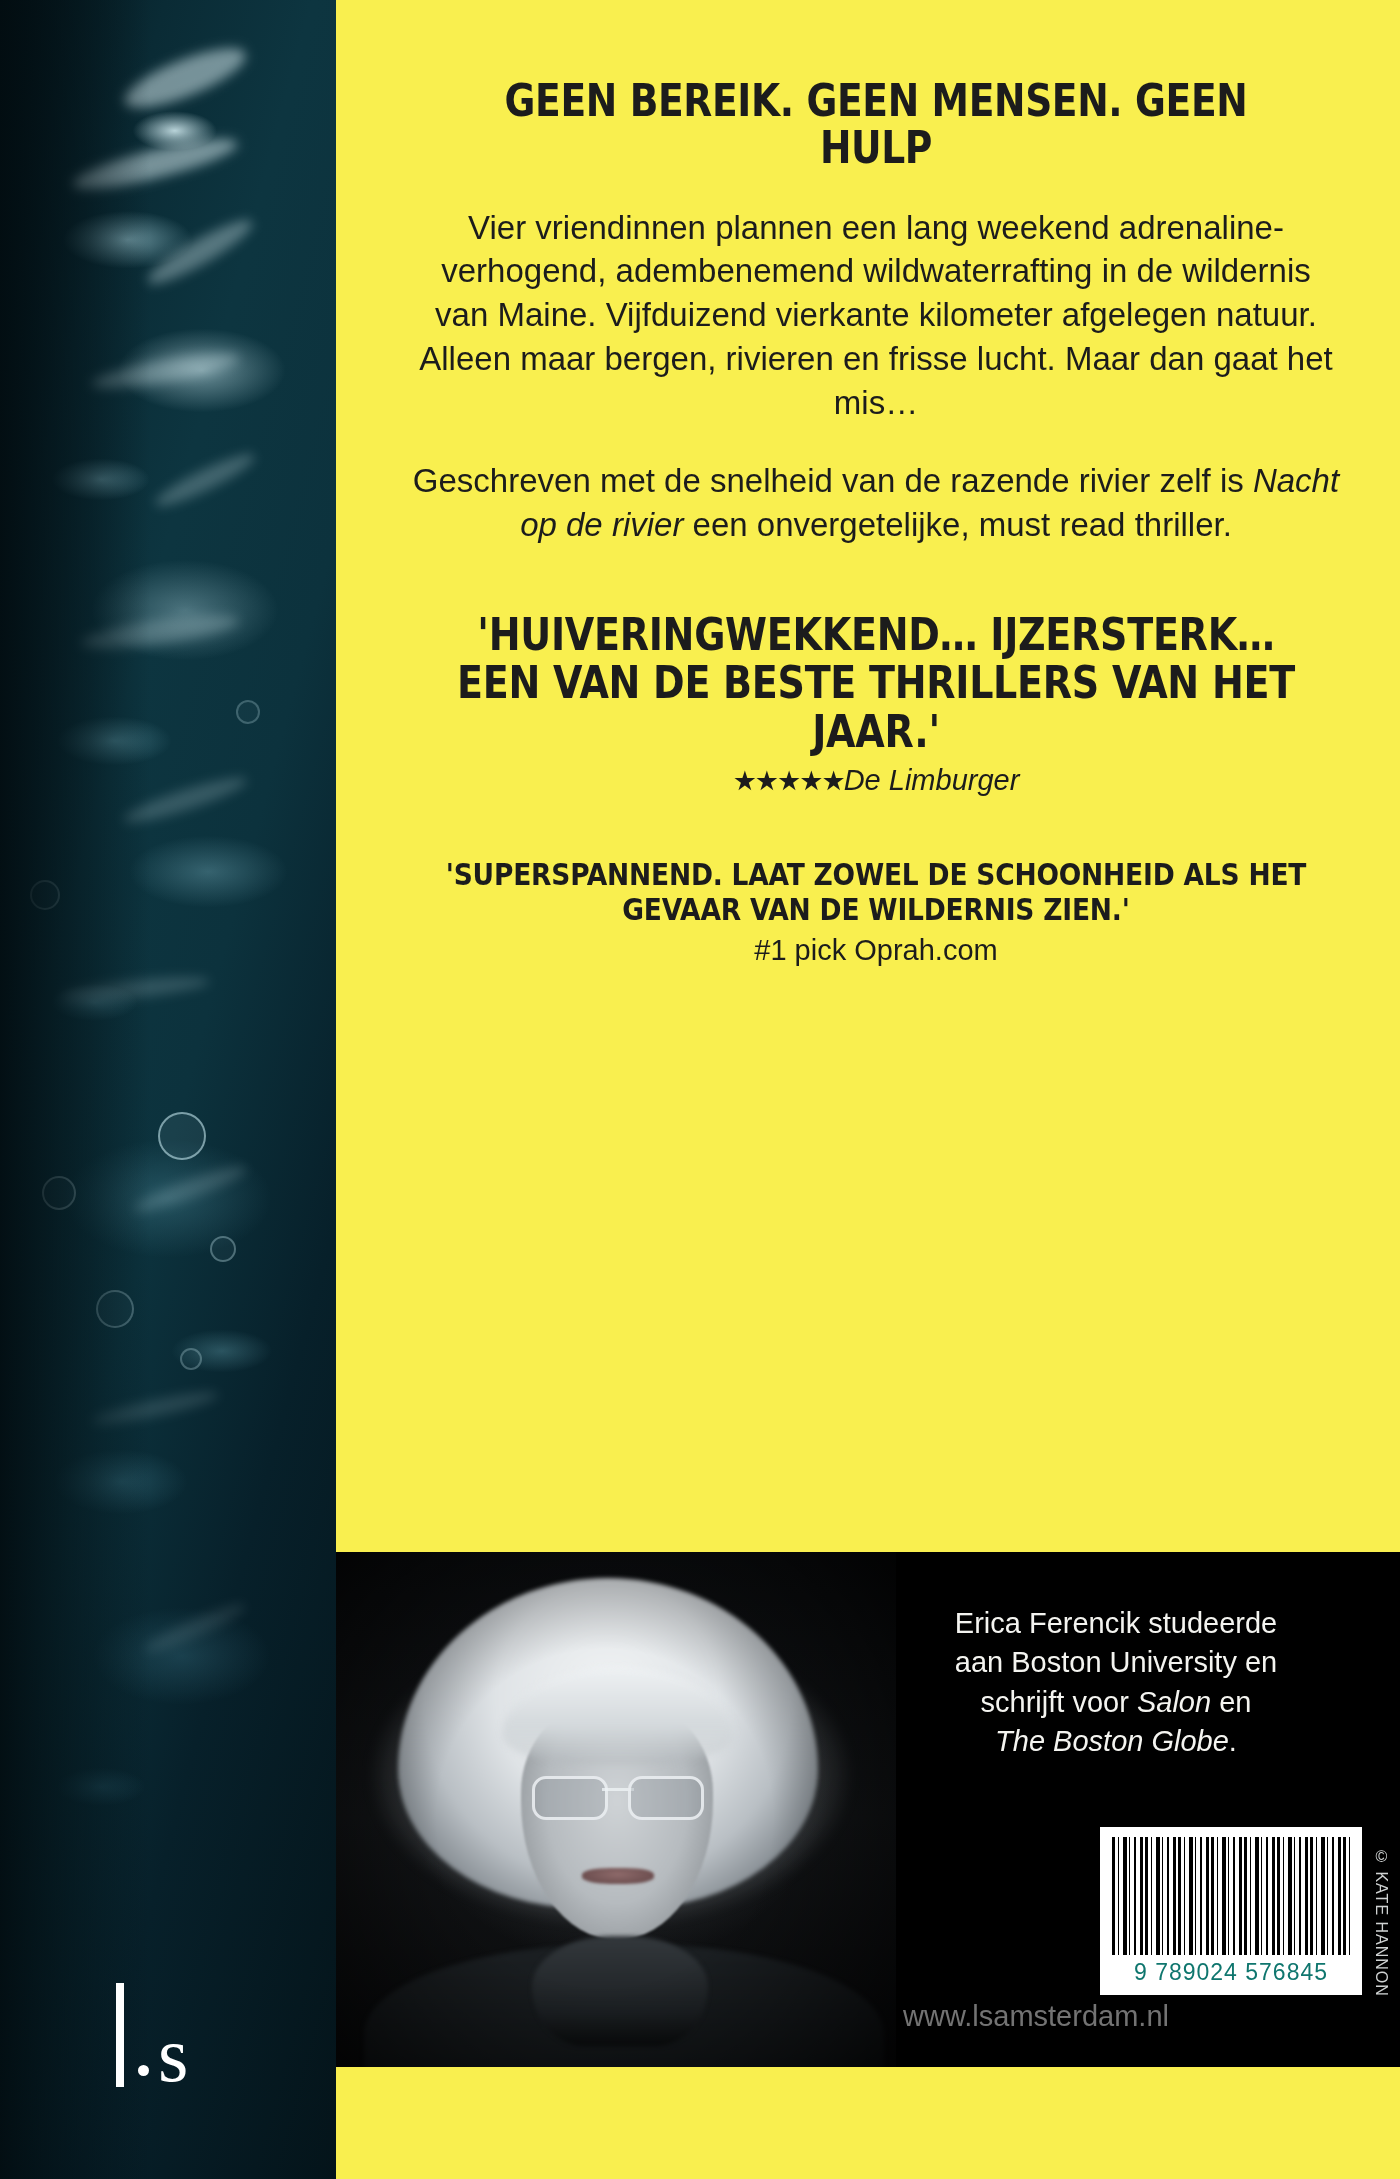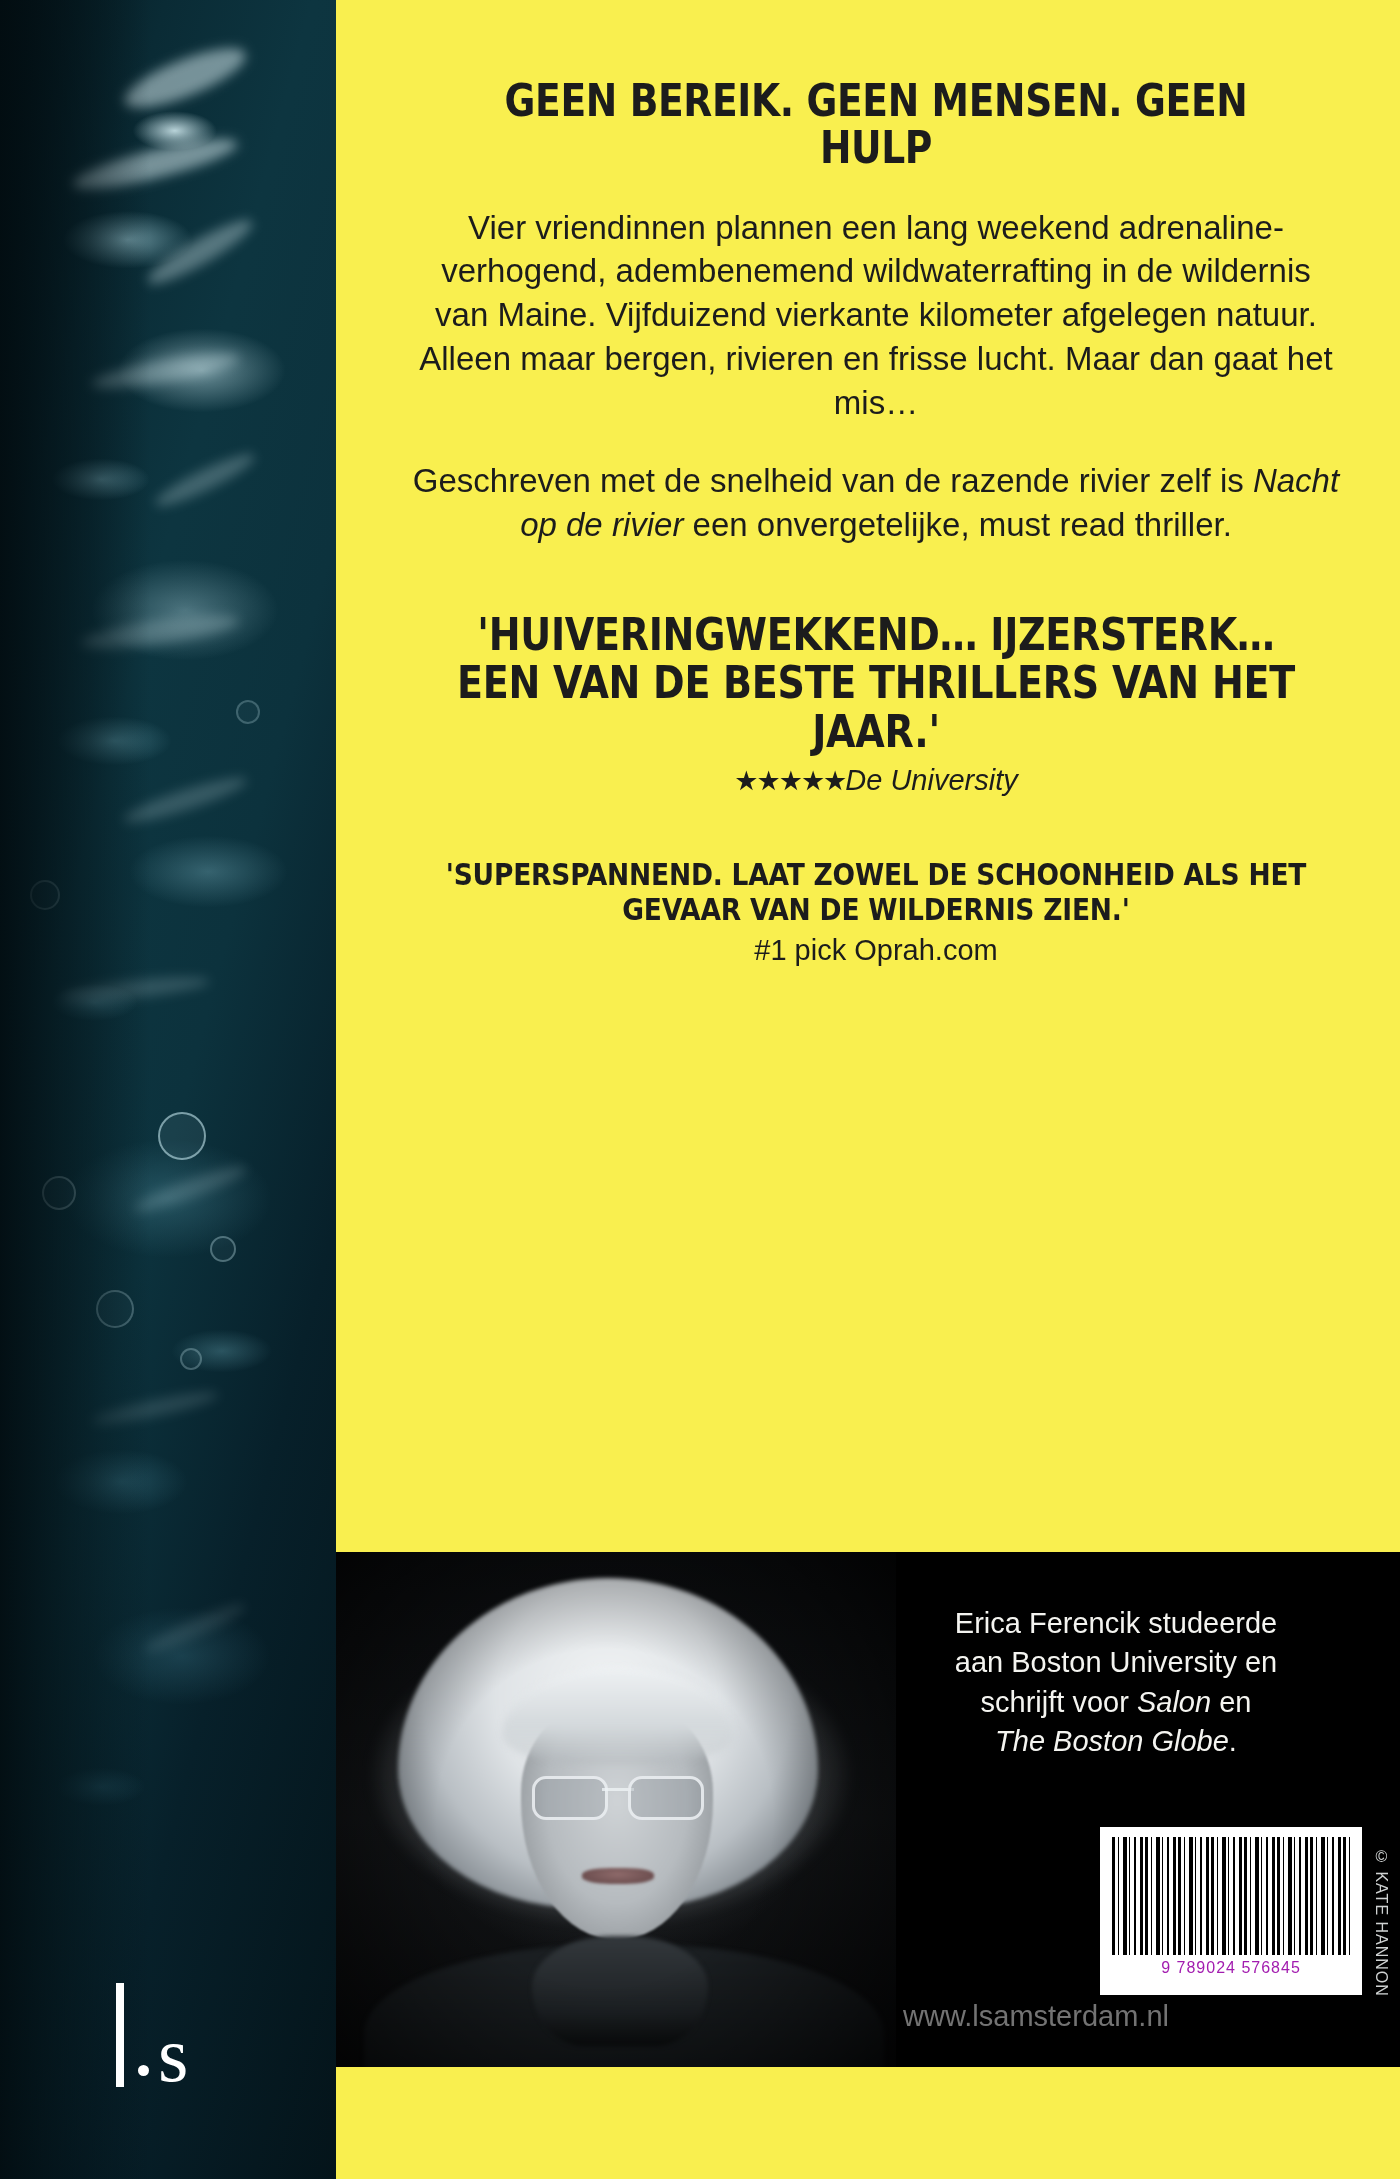--- a/index.html
+++ b/index.html
@@ -420,7 +420,7 @@
 
     <div class="quote-block">
       <div class="q-big">'HUIVERINGWEKKEND… IJZERSTERK… EEN VAN DE BESTE THRILLERS VAN HET JAAR.'</div>
-      <div class="q-attr-big"><span class="stars">★★★★★</span><span>De University</span></div>
+      <div class="q-attr-big"><span class="stars">★★★★★</span><span>De Limburger</span></div>
     </div>
 
 

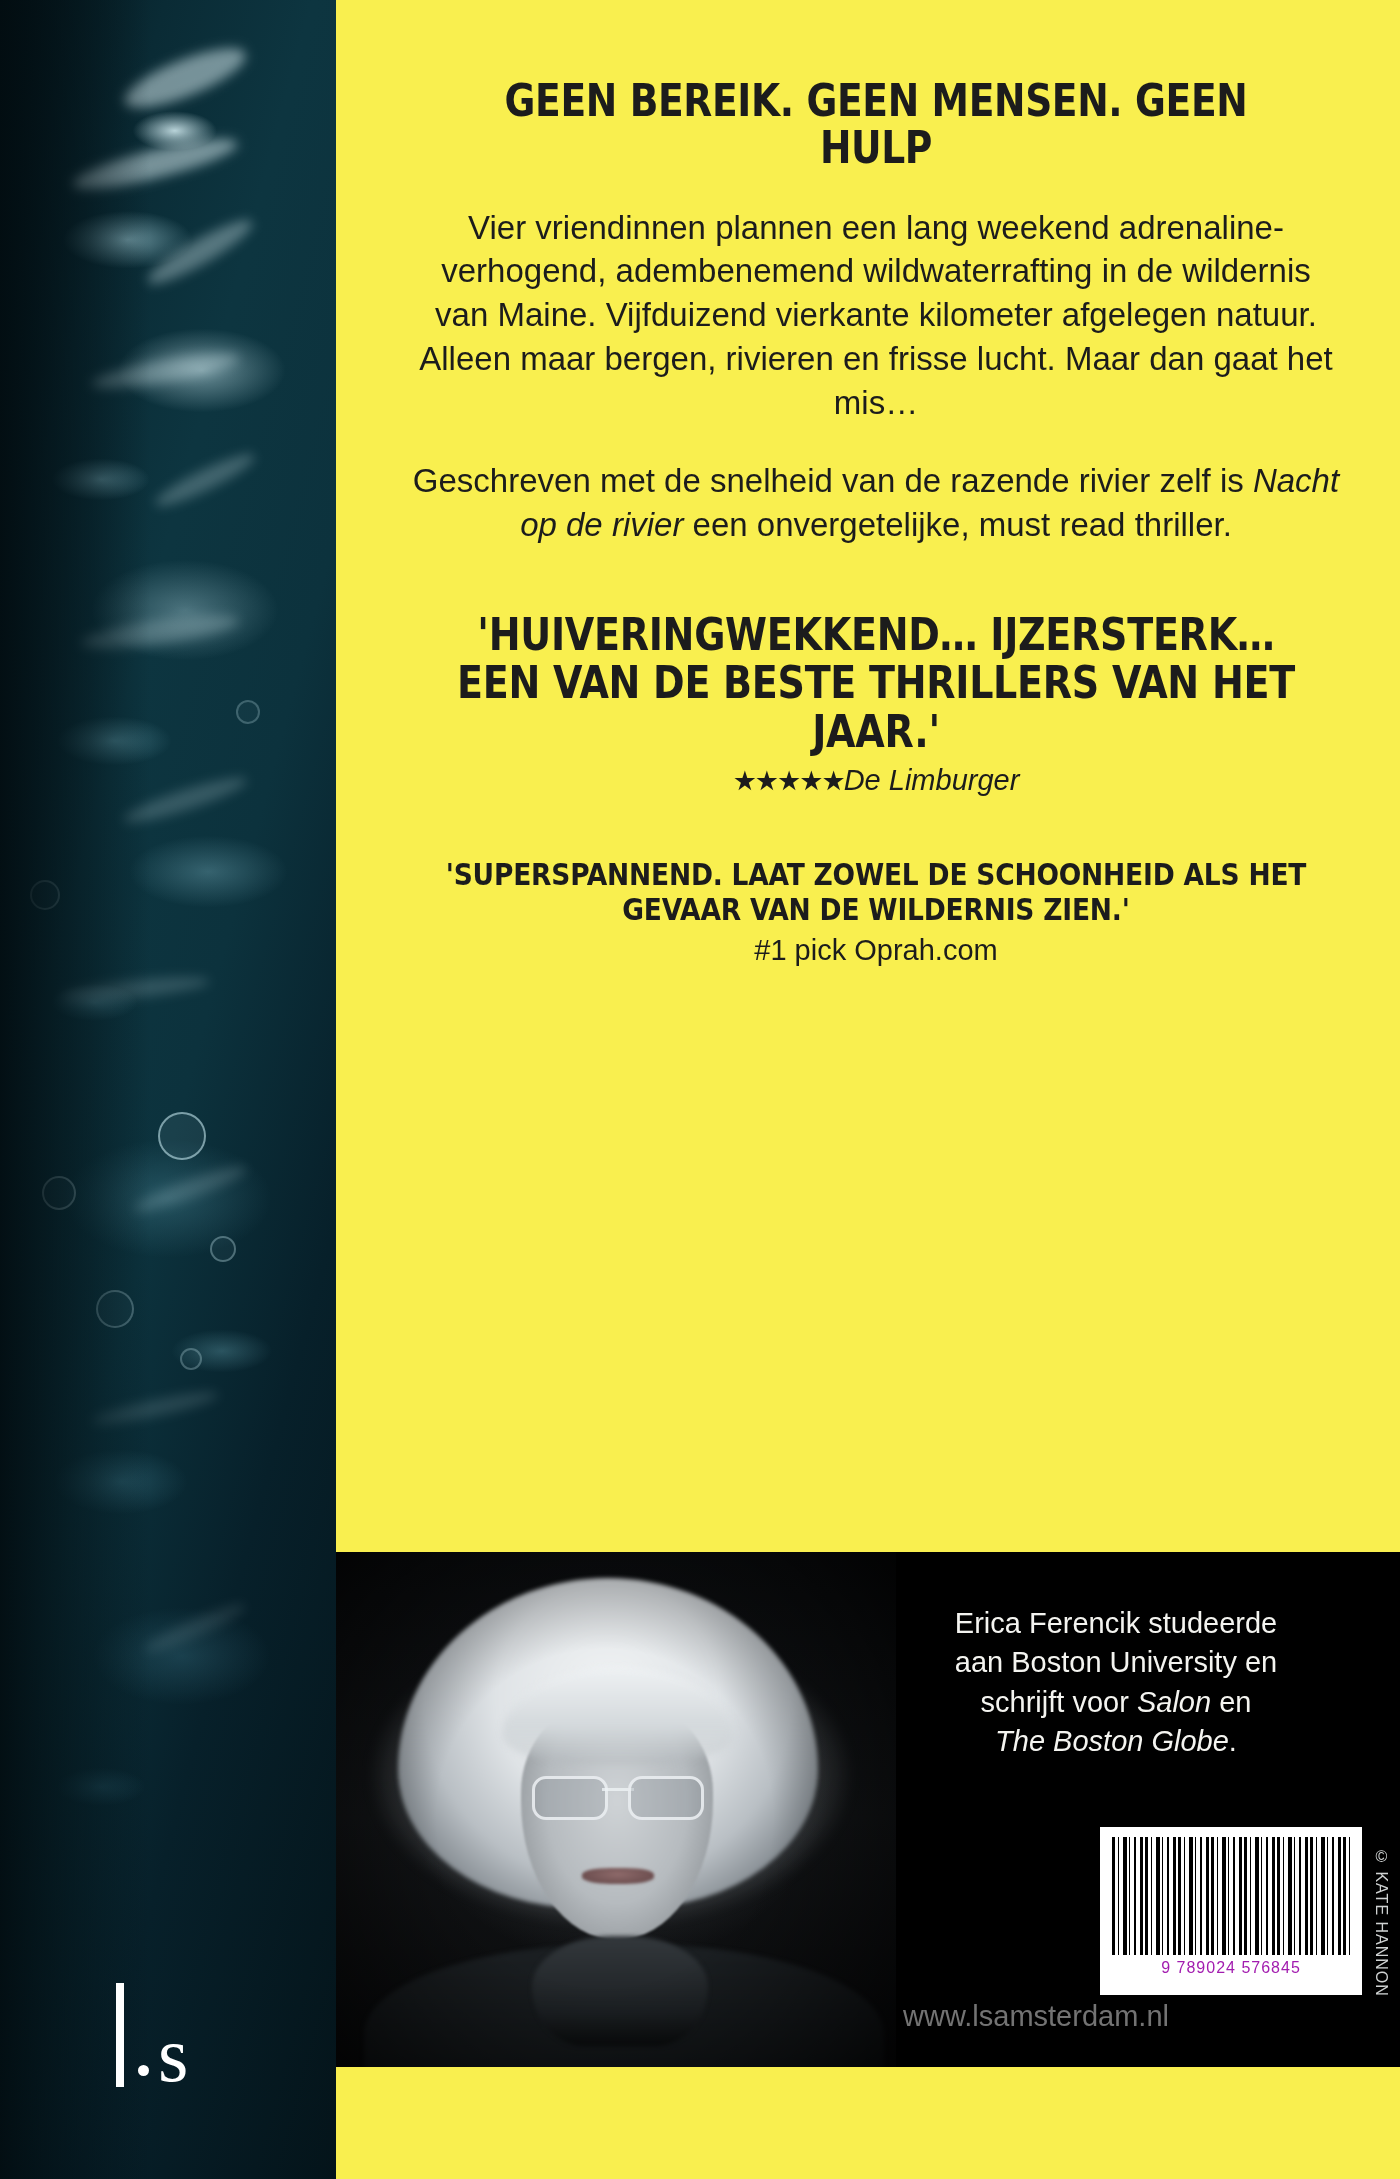--- a/index.html
+++ b/index.html
@@ -348,10 +348,10 @@
   .bc-num {
     margin-top: 4px;
     font-family: "Liberation Sans", sans-serif;
-    font-size: 16px;
+    font-size: 23px;
     letter-spacing: 1px;
     text-align: center;
-    color: #a21caf;
+    color: #0f766e;
   }
   .credit {
     position: absolute;

